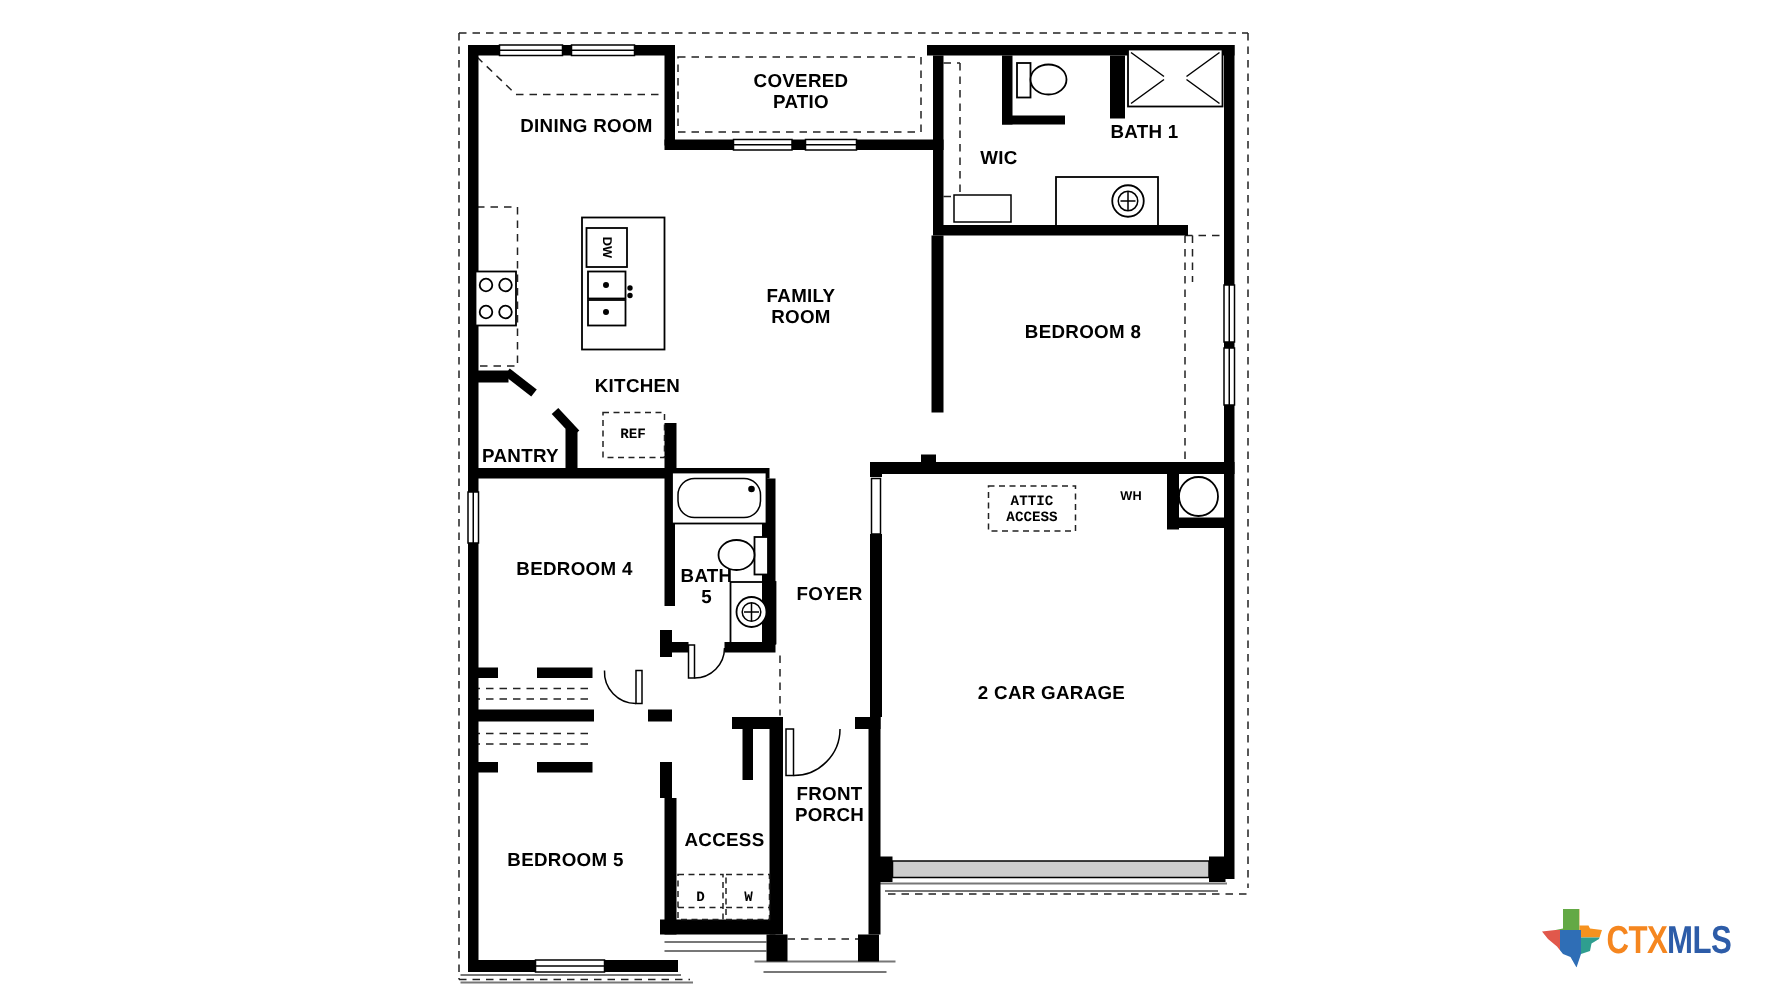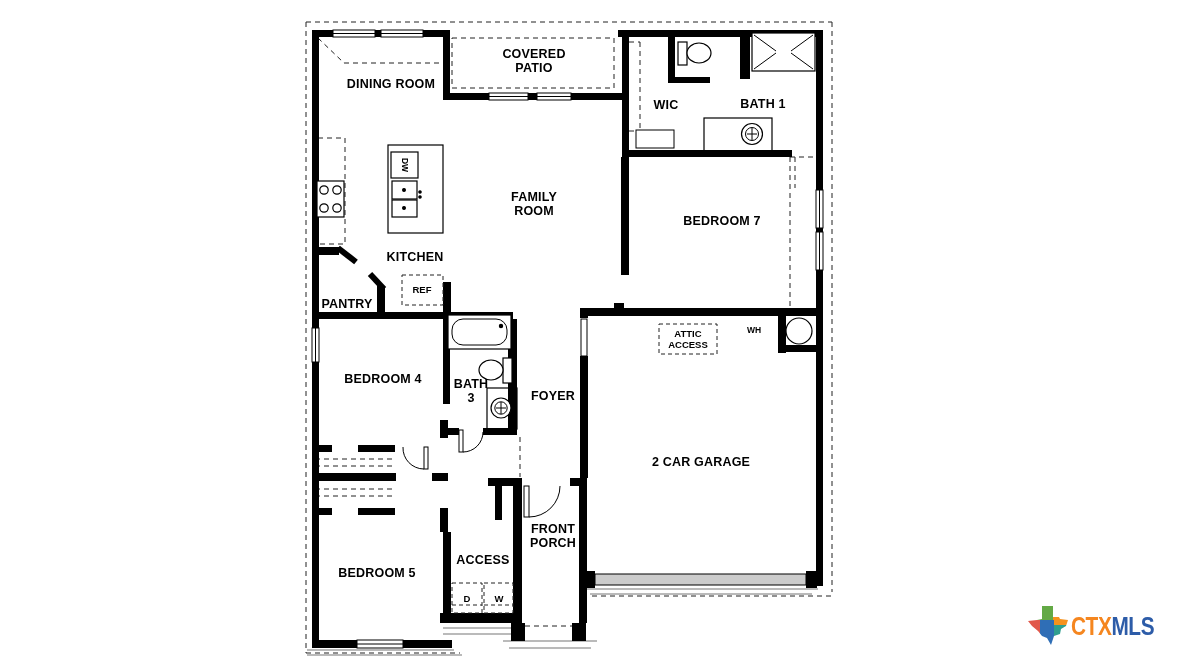--- a/index.html
+++ b/index.html
@@ -221,7 +221,7 @@
 <div class="lbl" style="left:534px;top:61px">COVERED
 PATIO</div>
 <div class="lbl" style="left:666px;top:105px">WIC</div>
-<div class="lbl" style="left:763px;top:104px">BATH 1</div>
+<div class="lbl" style="left:763px;top:88px">BATH 1</div>
 <div class="lbl" style="left:534px;top:204px">FAMILY
 ROOM</div>
 <div class="lbl" style="left:722px;top:221px">BEDROOM 7</div>

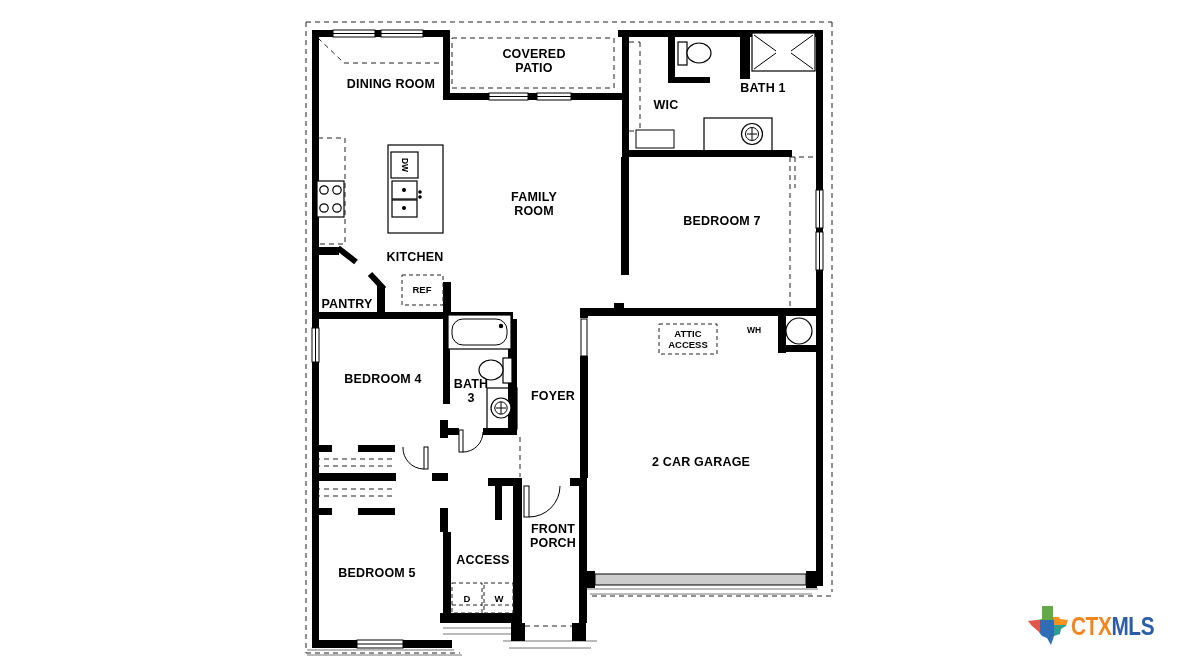--- a/index.html
+++ b/index.html
@@ -224,7 +224,7 @@
 <div class="lbl" style="left:763px;top:88px">BATH 1</div>
 <div class="lbl" style="left:534px;top:204px">FAMILY
 ROOM</div>
-<div class="lbl" style="left:722px;top:221px">BEDROOM 7</div>
+<div class="lbl" style="left:722px;top:221px">BEDROOM 8</div>
 <div class="lbl" style="left:415px;top:257px">KITCHEN</div>
 <div class="lbl" style="left:347px;top:304px">PANTRY</div>
 <div class="lbl" style="left:383px;top:379px">BEDROOM 4</div>

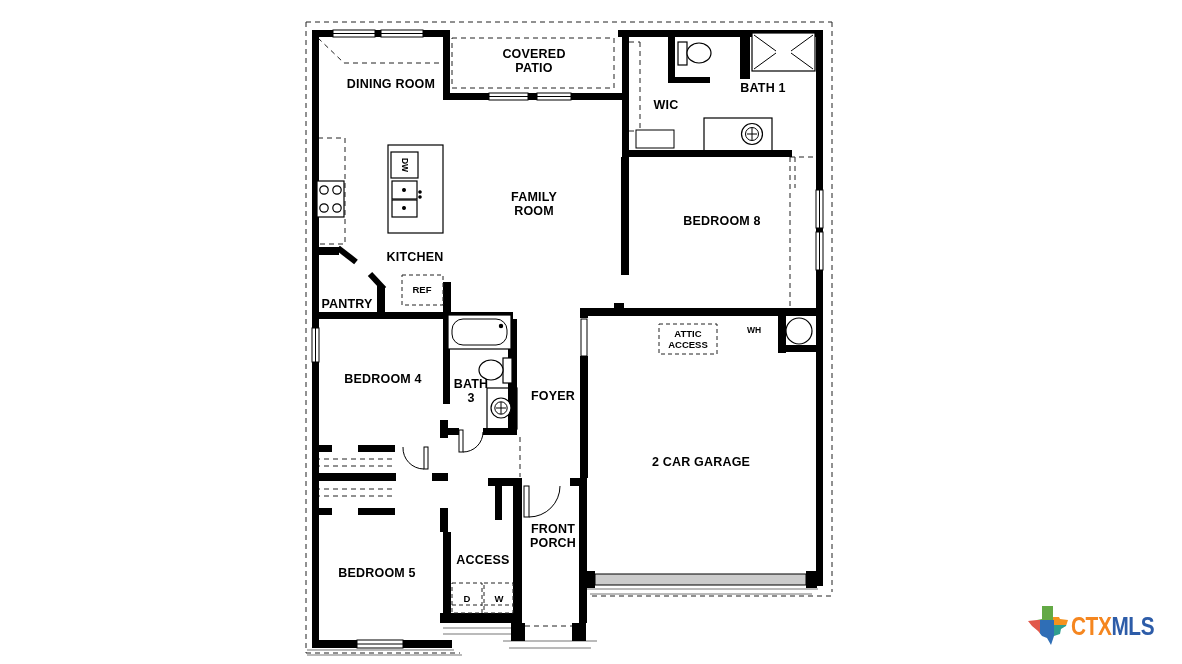--- a/index.html
+++ b/index.html
@@ -225,7 +225,7 @@
 <div class="lbl" style="left:534px;top:204px">FAMILY
 ROOM</div>
 <div class="lbl" style="left:722px;top:221px">BEDROOM 8</div>
-<div class="lbl" style="left:415px;top:257px">KITCHEN</div>
+<div class="lbl" style="left:425px;top:257px">KITCHEN</div>
 <div class="lbl" style="left:347px;top:304px">PANTRY</div>
 <div class="lbl" style="left:383px;top:379px">BEDROOM 4</div>
 <div class="lbl" style="left:471px;top:391px">BATH

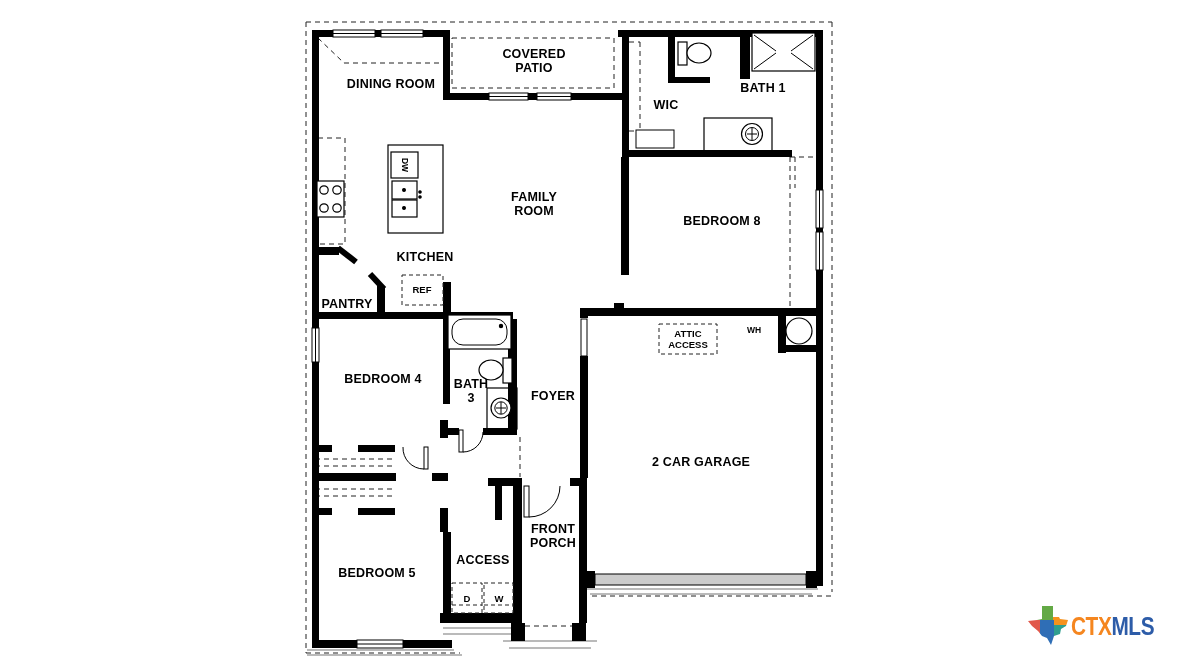--- a/index.html
+++ b/index.html
@@ -8,7 +8,7 @@
   #plan-svg{position:absolute;left:0;top:0;}
   .lbl{position:absolute;transform:translate(-50%,-50%);font-weight:bold;font-size:12.5px;
        letter-spacing:.2px;color:#000;white-space:pre-line;text-align:center;line-height:1.12;}
-  .sm{font-size:9.5px;letter-spacing:0;}
+  .sm{font-size:9.5px;letter-spacing:0;font-family:Liberation Mono, monospace;}
   .xs{font-size:8.5px;letter-spacing:0;}
   .rot{transform:translate(-50%,-50%) rotate(90deg);}
   #logo{position:absolute;left:1028px;top:604px;display:flex;align-items:center;gap:3px;text-align:center;}

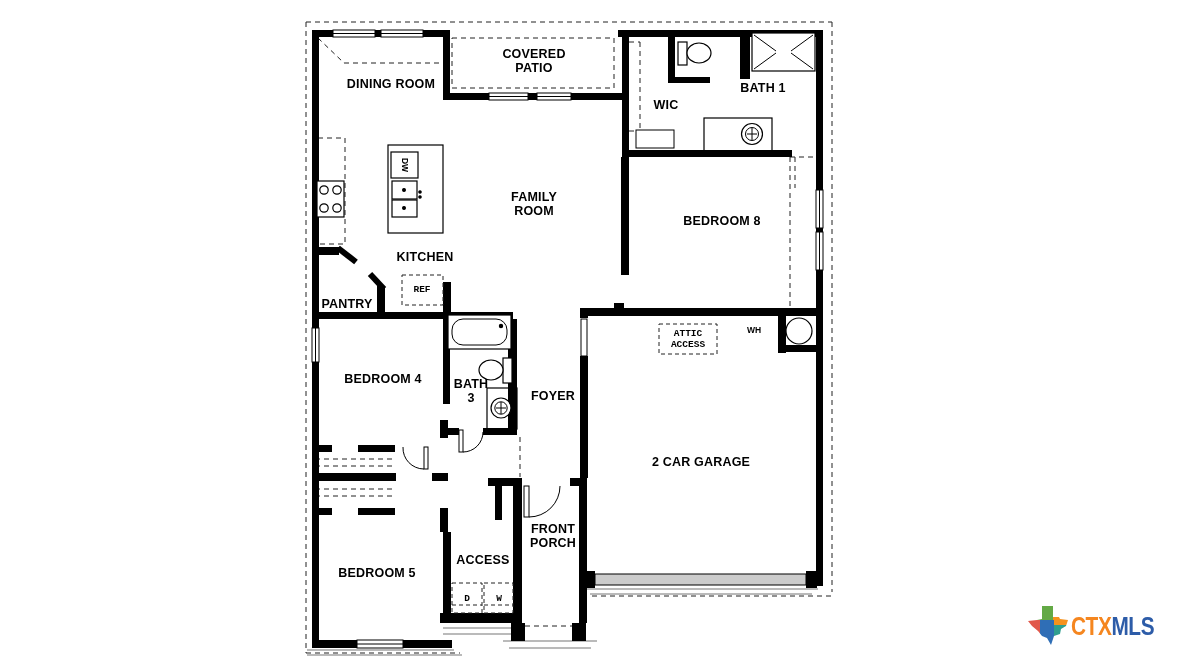--- a/index.html
+++ b/index.html
@@ -229,7 +229,7 @@
 <div class="lbl" style="left:347px;top:304px">PANTRY</div>
 <div class="lbl" style="left:383px;top:379px">BEDROOM 4</div>
 <div class="lbl" style="left:471px;top:391px">BATH
-3</div>
+5</div>
 <div class="lbl" style="left:553px;top:396px">FOYER</div>
 <div class="lbl" style="left:701px;top:462px">2 CAR GARAGE</div>
 <div class="lbl" style="left:553px;top:536px">FRONT

